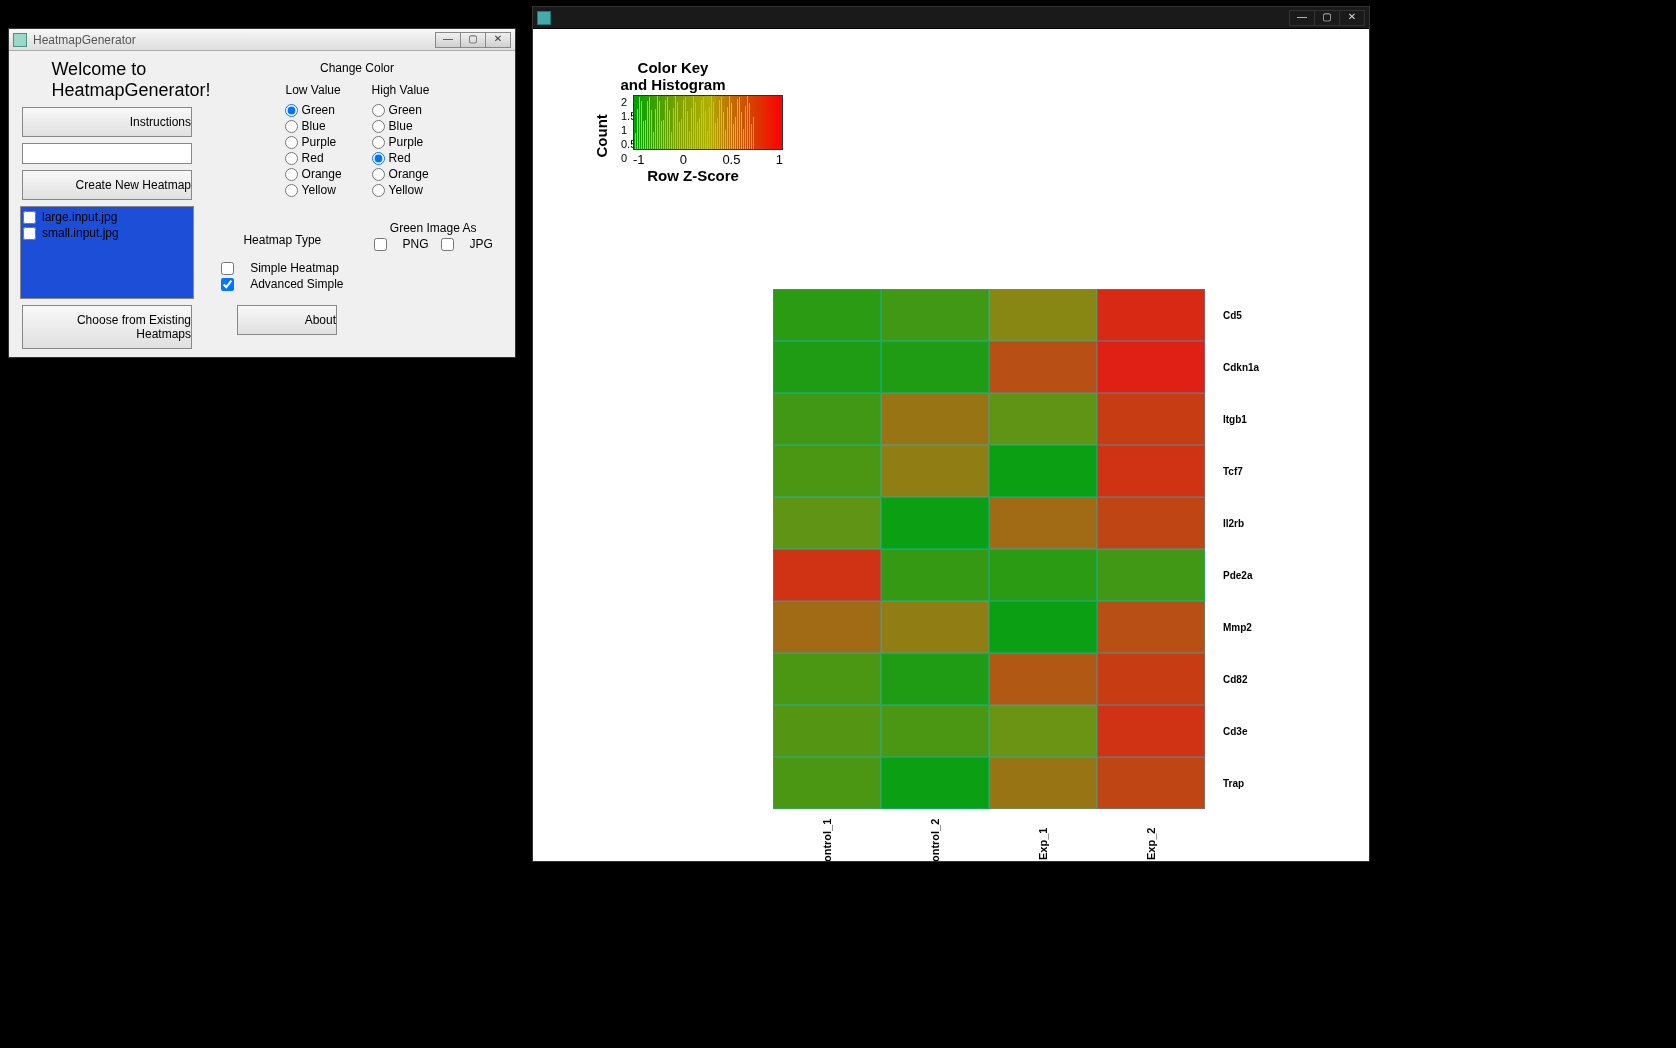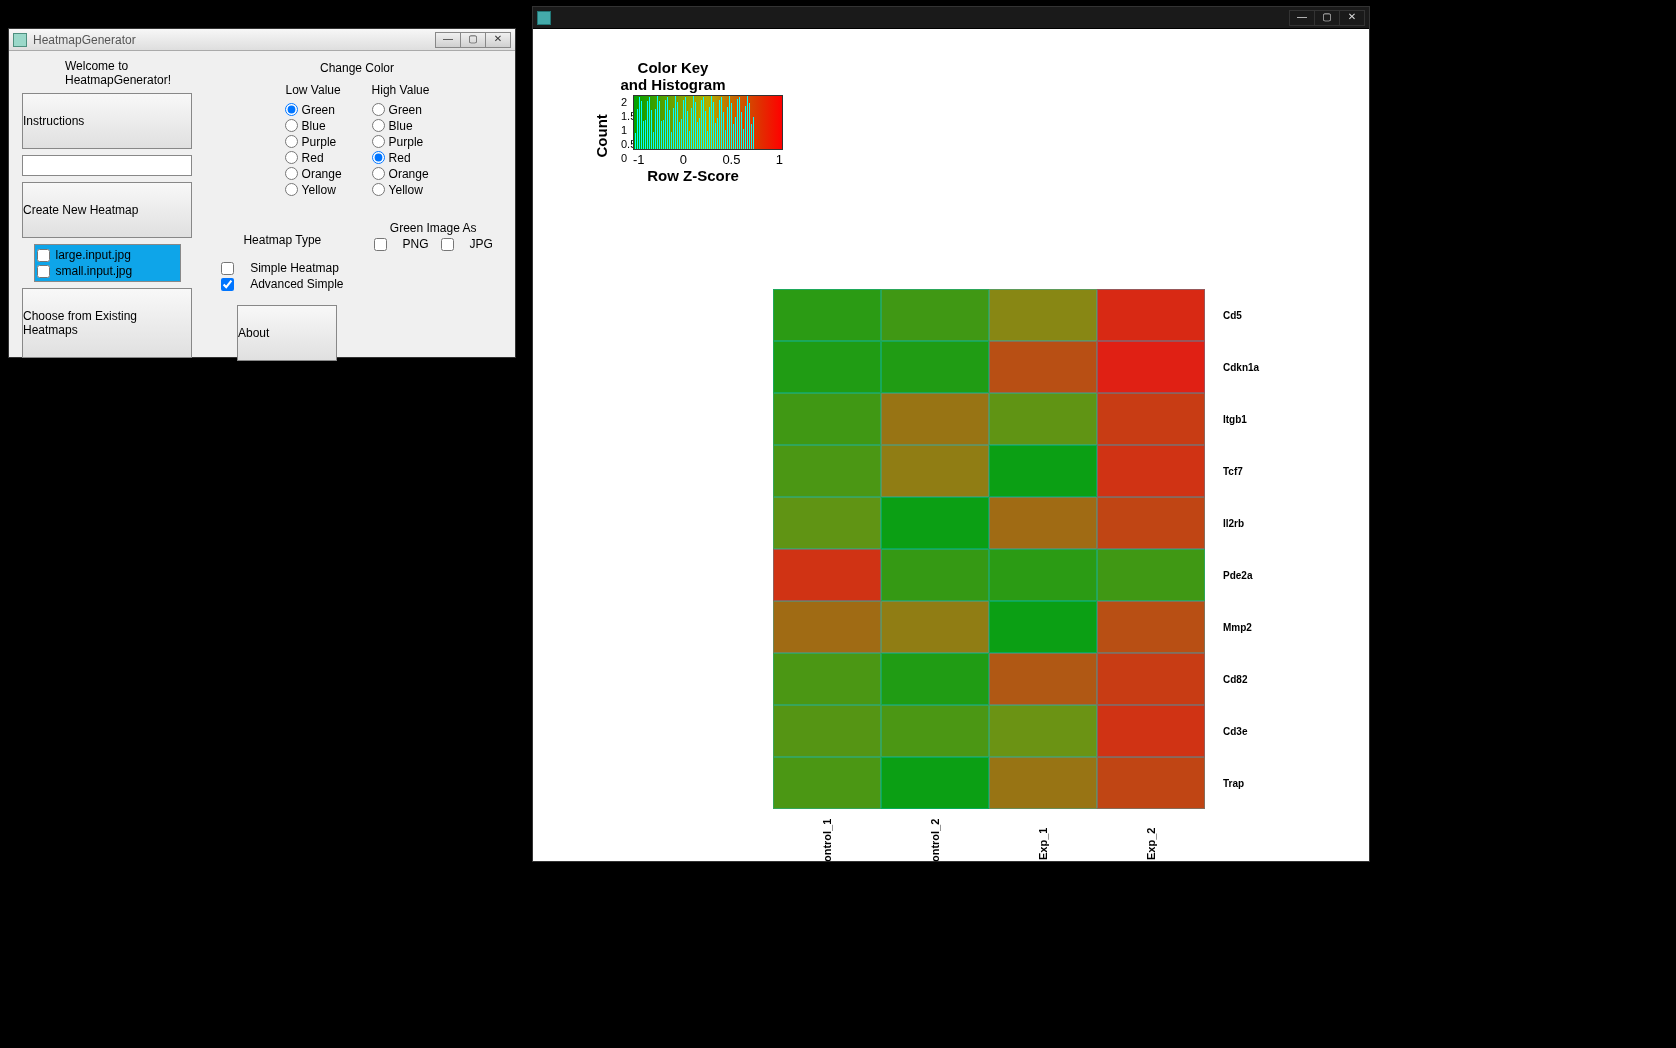--- a/index.html
+++ b/index.html
@@ -82,7 +82,7 @@
     align-items: center;
     gap: 6px;
   }
-  .welcome { font-size: 12px; margin-left: 48px; }
+  .welcome { font-size: 18px; margin-left: 48px; }
   .ui-btn {
     border: 1px solid #888;
     background: linear-gradient(#f8f8f8,#e0e0e0);

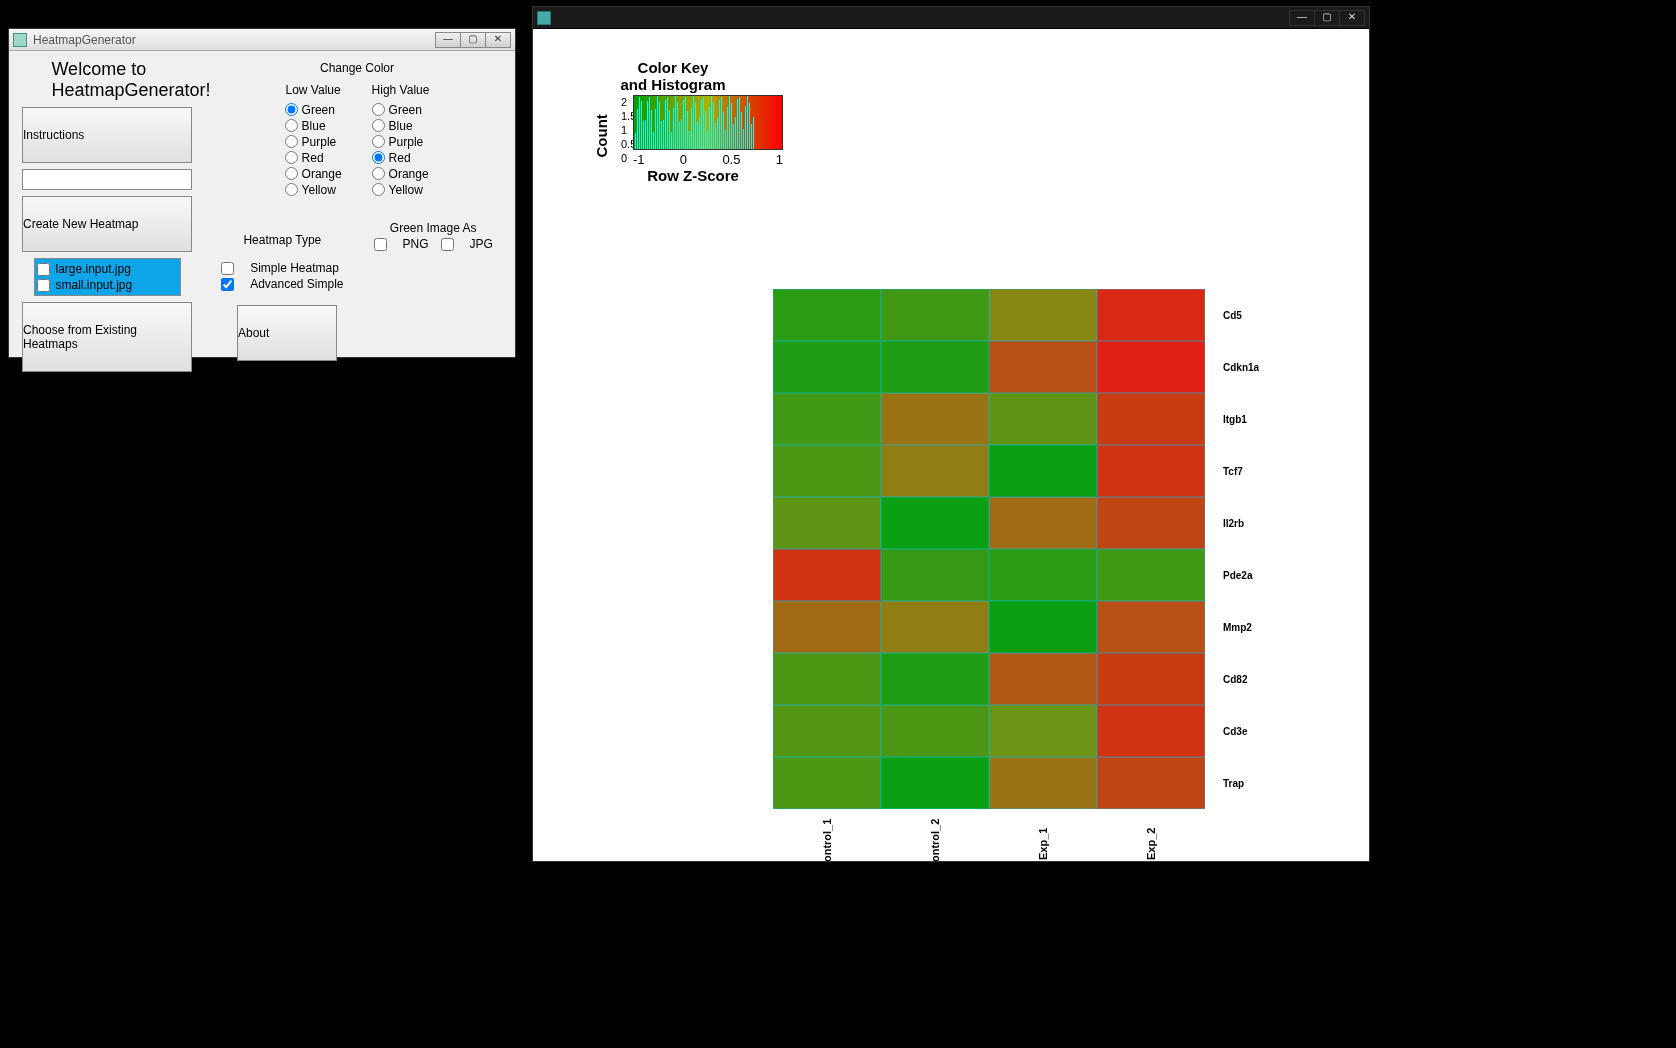--- a/index.html
+++ b/index.html
@@ -142,7 +142,7 @@
   }
   .radio-opt {
     display: flex;
-    align-items: flex-start;
+    align-items: flex-end;
     gap: 4px;
     font-size: 12px;
   }

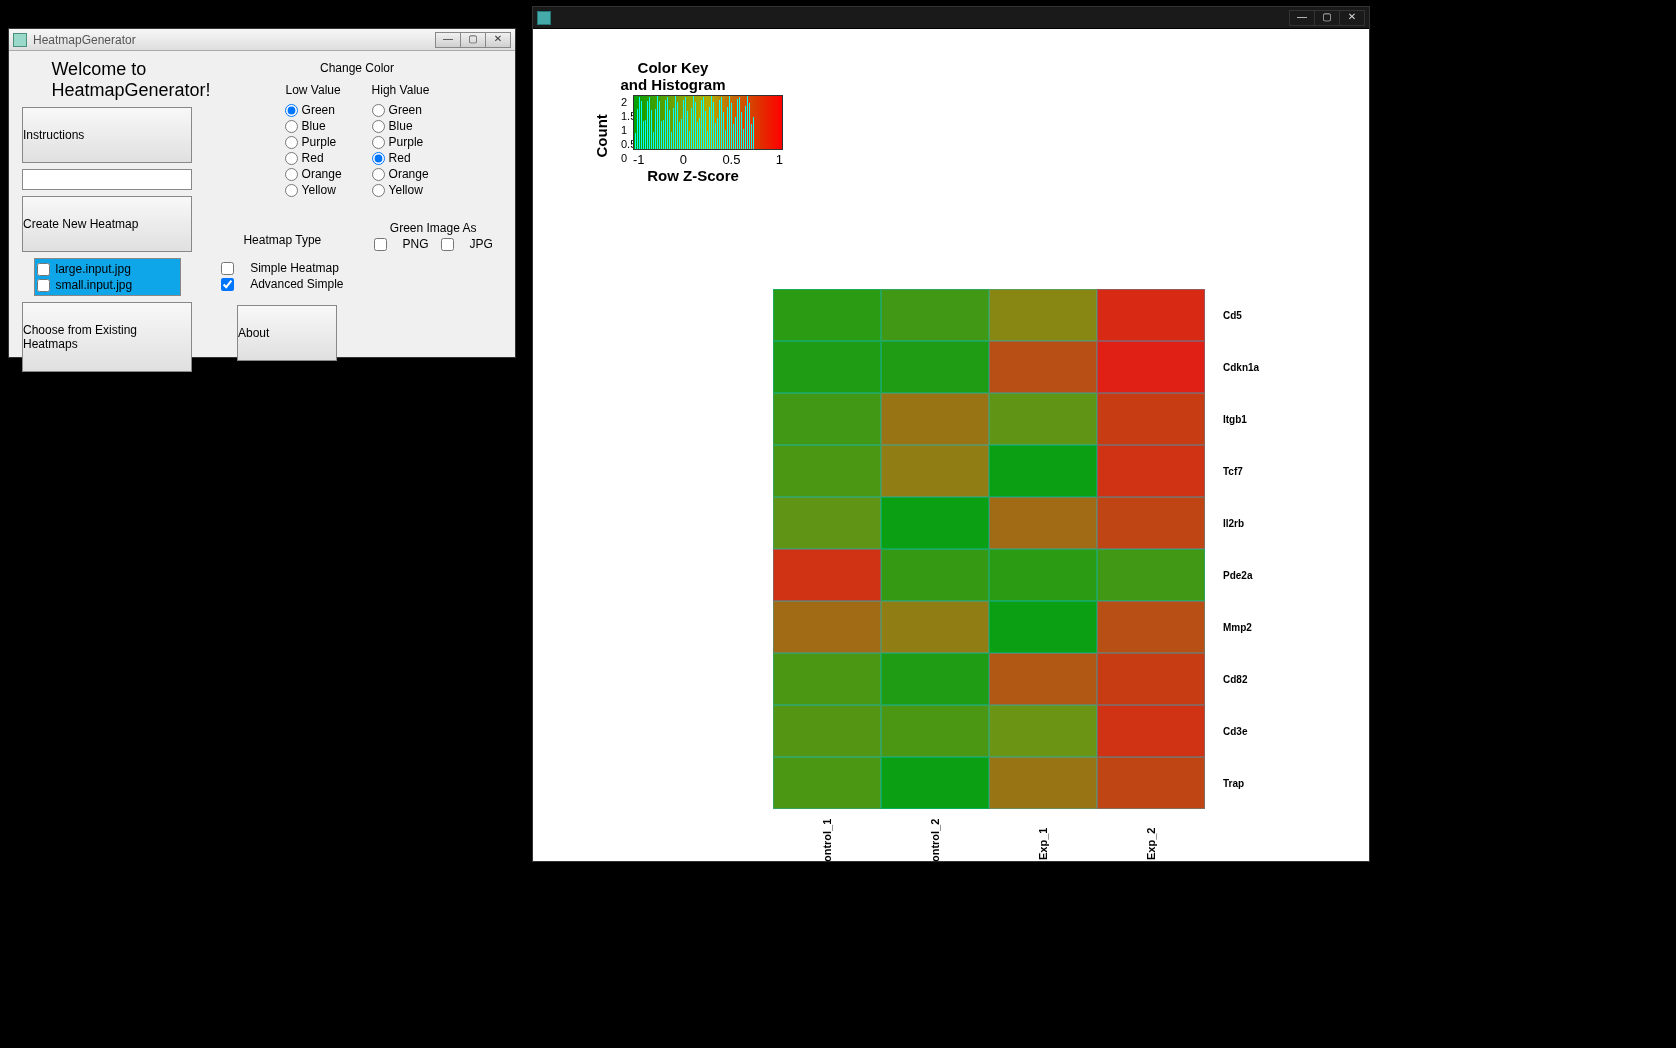--- a/index.html
+++ b/index.html
@@ -86,9 +86,9 @@
   .ui-btn {
     border: 1px solid #888;
     background: linear-gradient(#f8f8f8,#e0e0e0);
-    padding: 20px 0;
+    padding: 7px 0;
     width: 170px;
-    text-align: left;
+    text-align: right;
     cursor: pointer;
     font-size: 12px;
   }

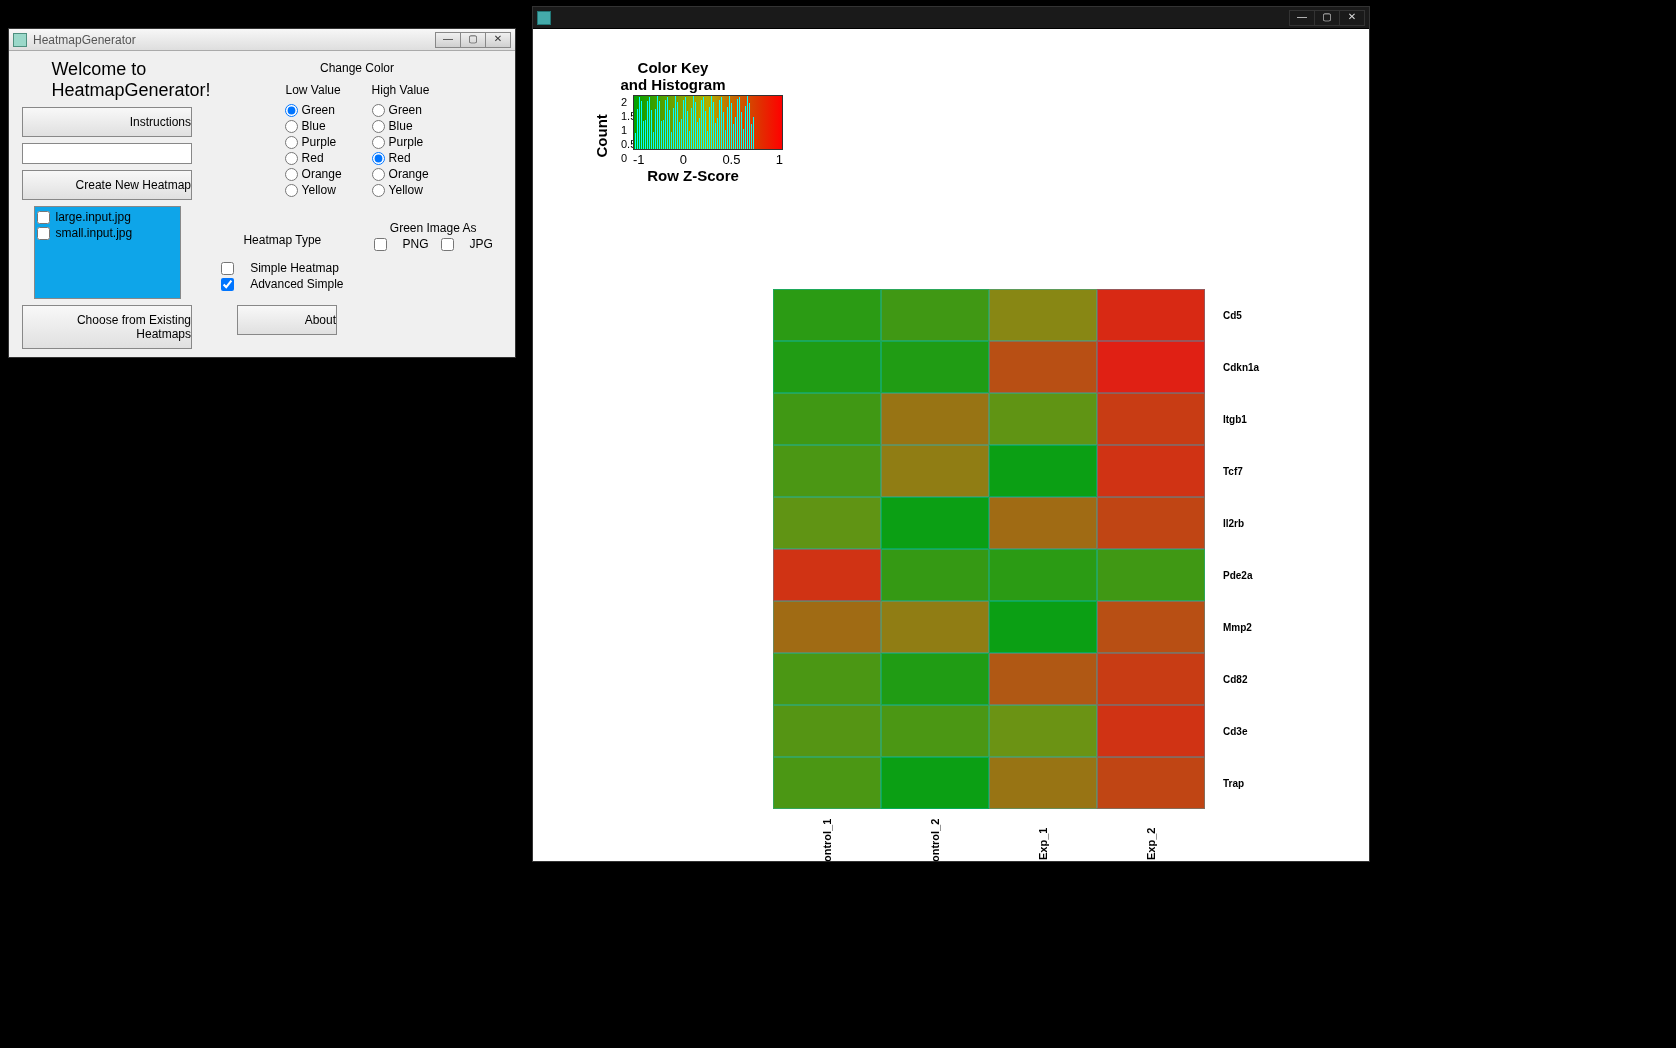--- a/index.html
+++ b/index.html
@@ -100,10 +100,10 @@
     padding: 2px;
   }
   .file-list {
-    width: 147px;
+    width: 174px;
     height: 130px;
     border: 1px solid #888;
-    background: #0ea5e9;
+    background: #1d4ed8;
     padding: 2px;
   }
   .file-item {

